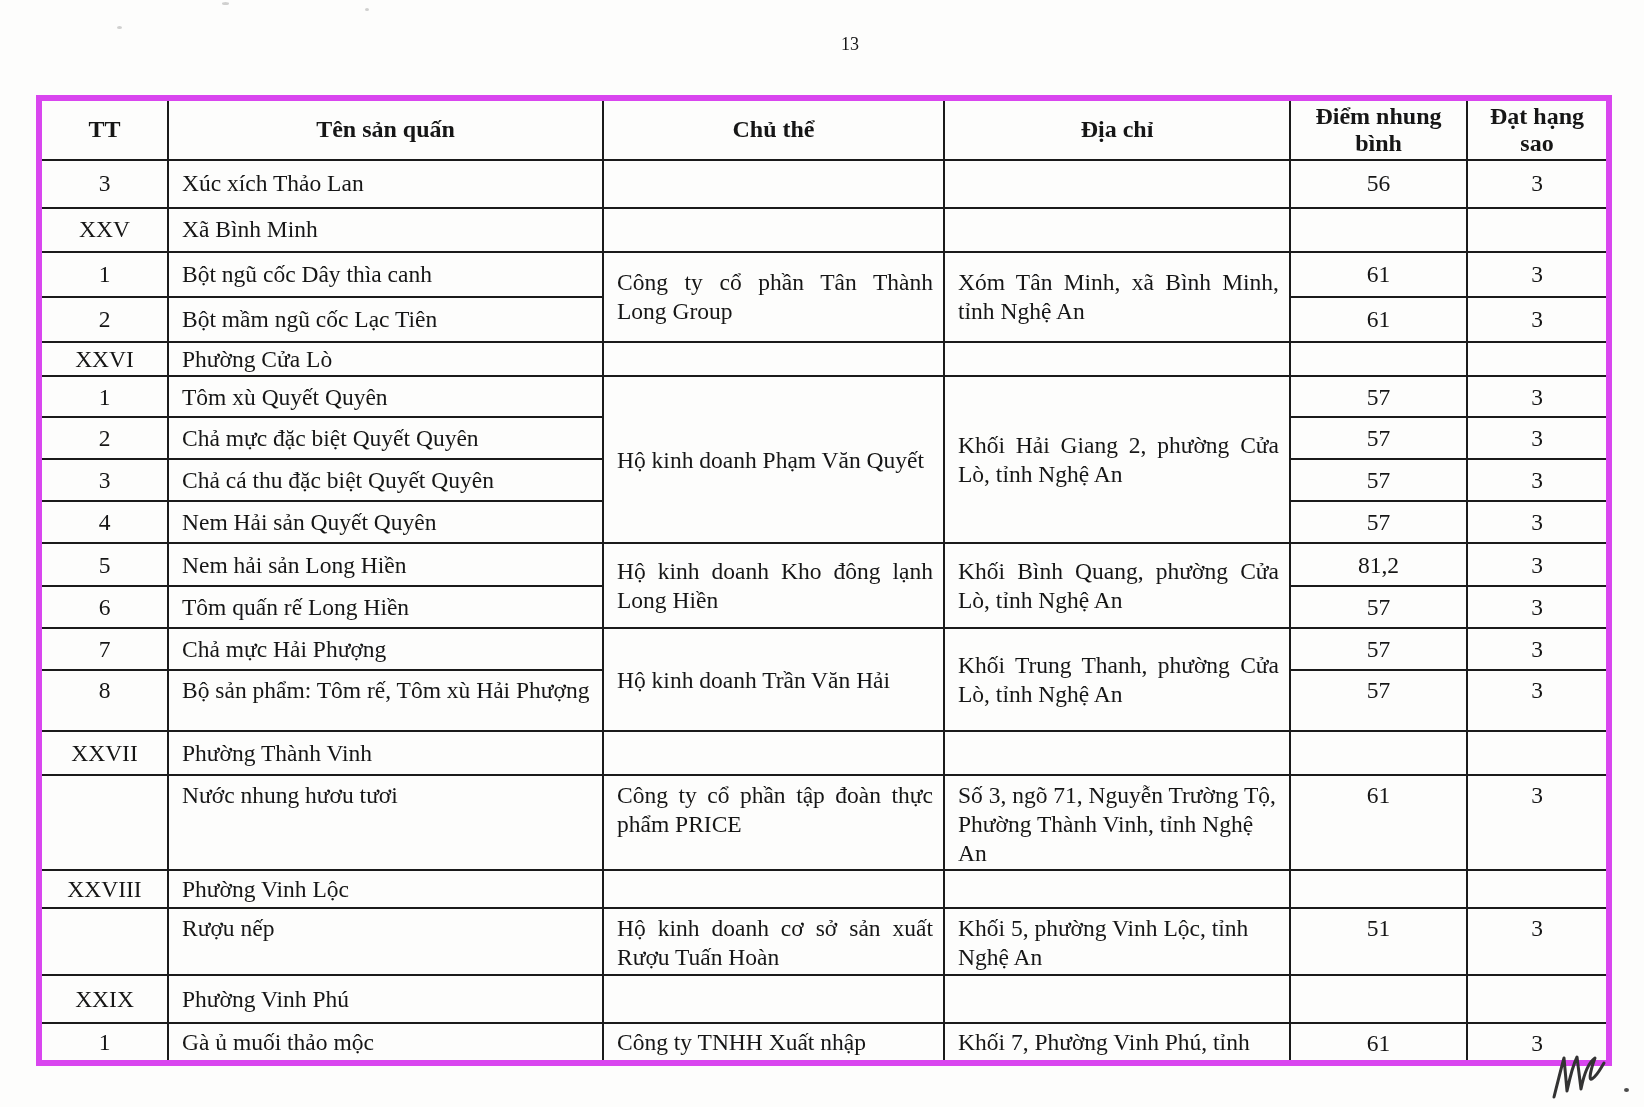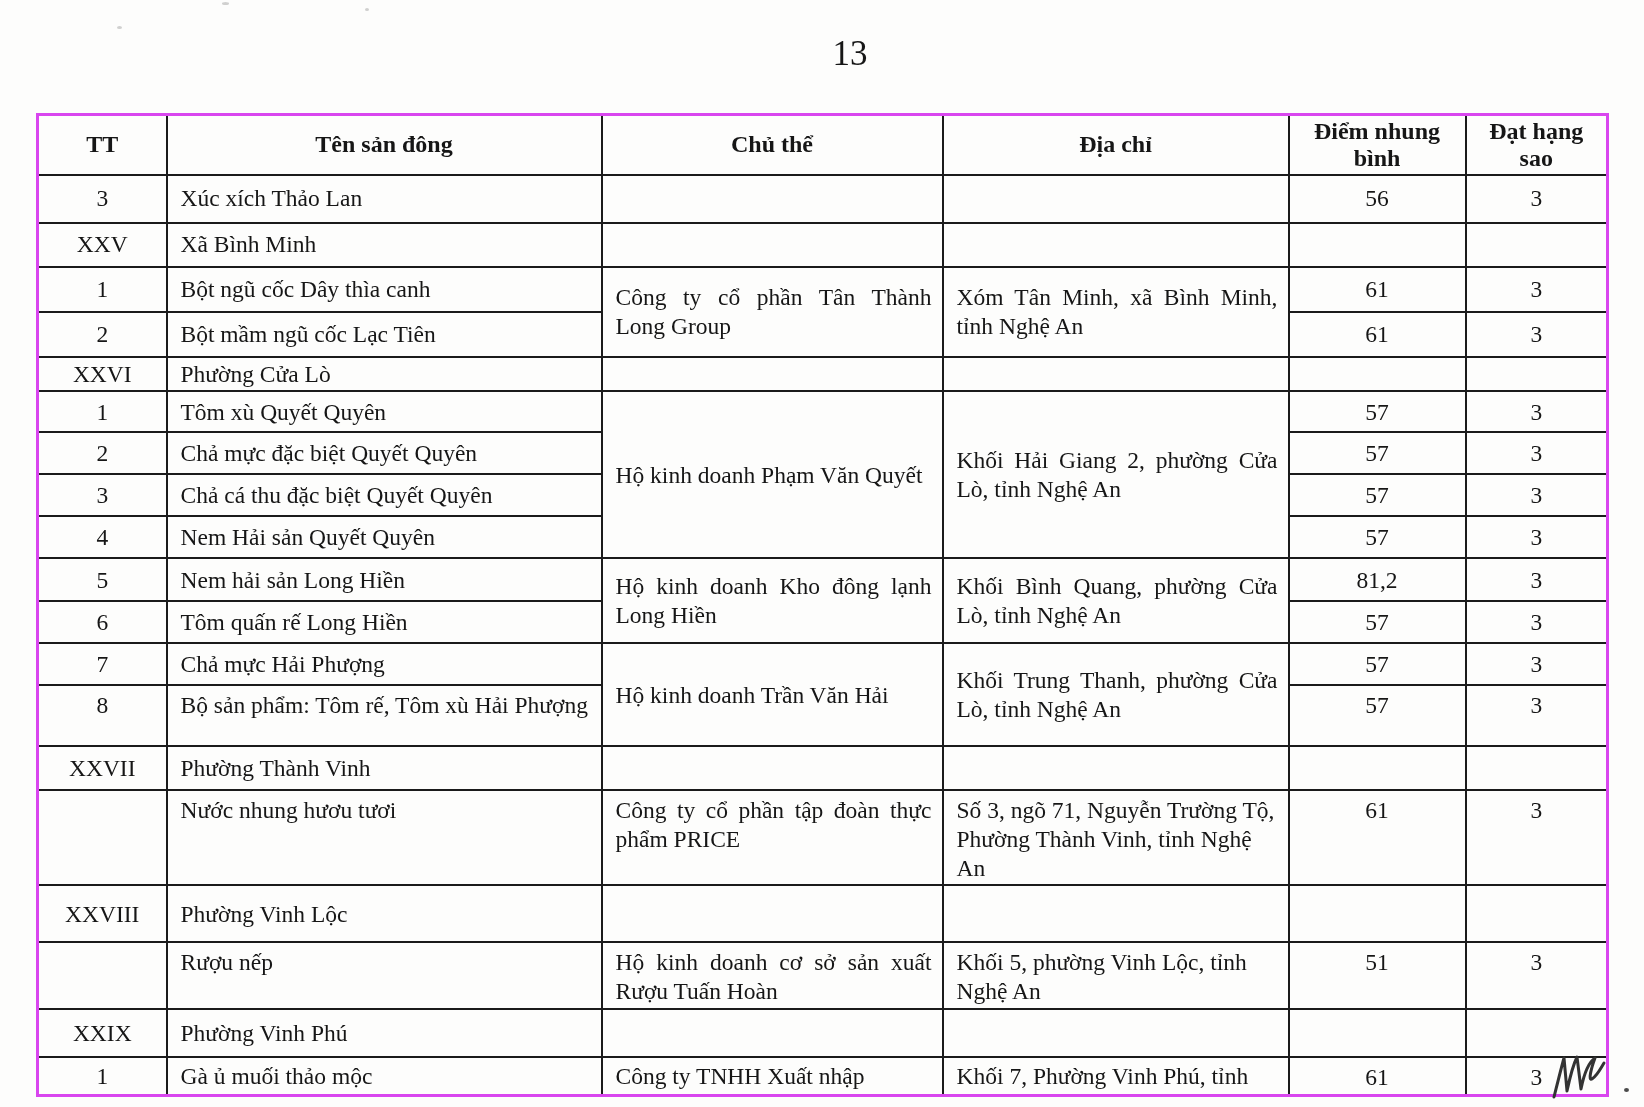--- a/index.html
+++ b/index.html
@@ -10,7 +10,7 @@
   }
   .pagenum {
     position:absolute; top:34px; left:800px; width:100px;
-    text-align:center; font-size:35px;
+    text-align:center; font-size:18px;
   }
   table.tbl {
     position:absolute; left:36px; top:113px; width:1570px;

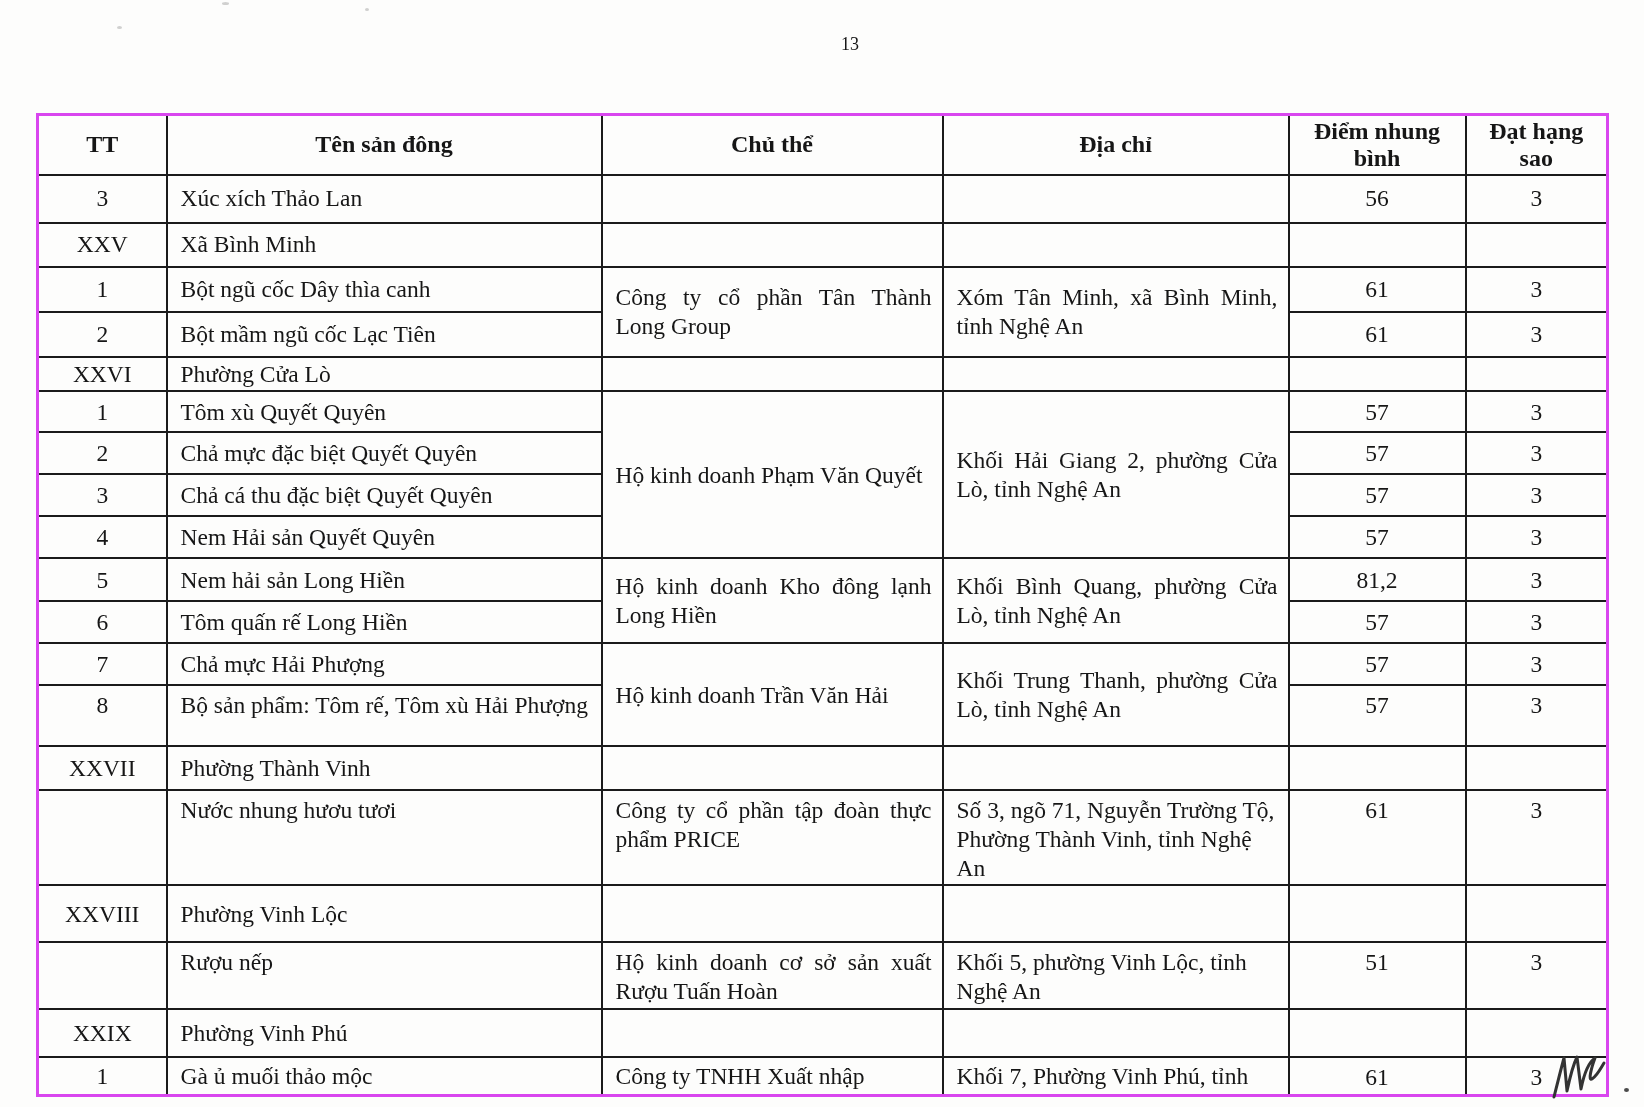--- a/index.html
+++ b/index.html
@@ -13,9 +13,9 @@
     text-align:center; font-size:18px;
   }
   table.tbl {
-    position:absolute; left:36px; top:113px; width:1570px;
+    position:absolute; left:36px; top:95px; width:1570px;
     border-collapse:collapse; table-layout:fixed;
-    border:3px solid #d946ef;
+    border:6px solid #d946ef;
   }
   .tbl th, .tbl td { border:2px solid #1b1b1b; overflow:hidden; }
   .tbl th {

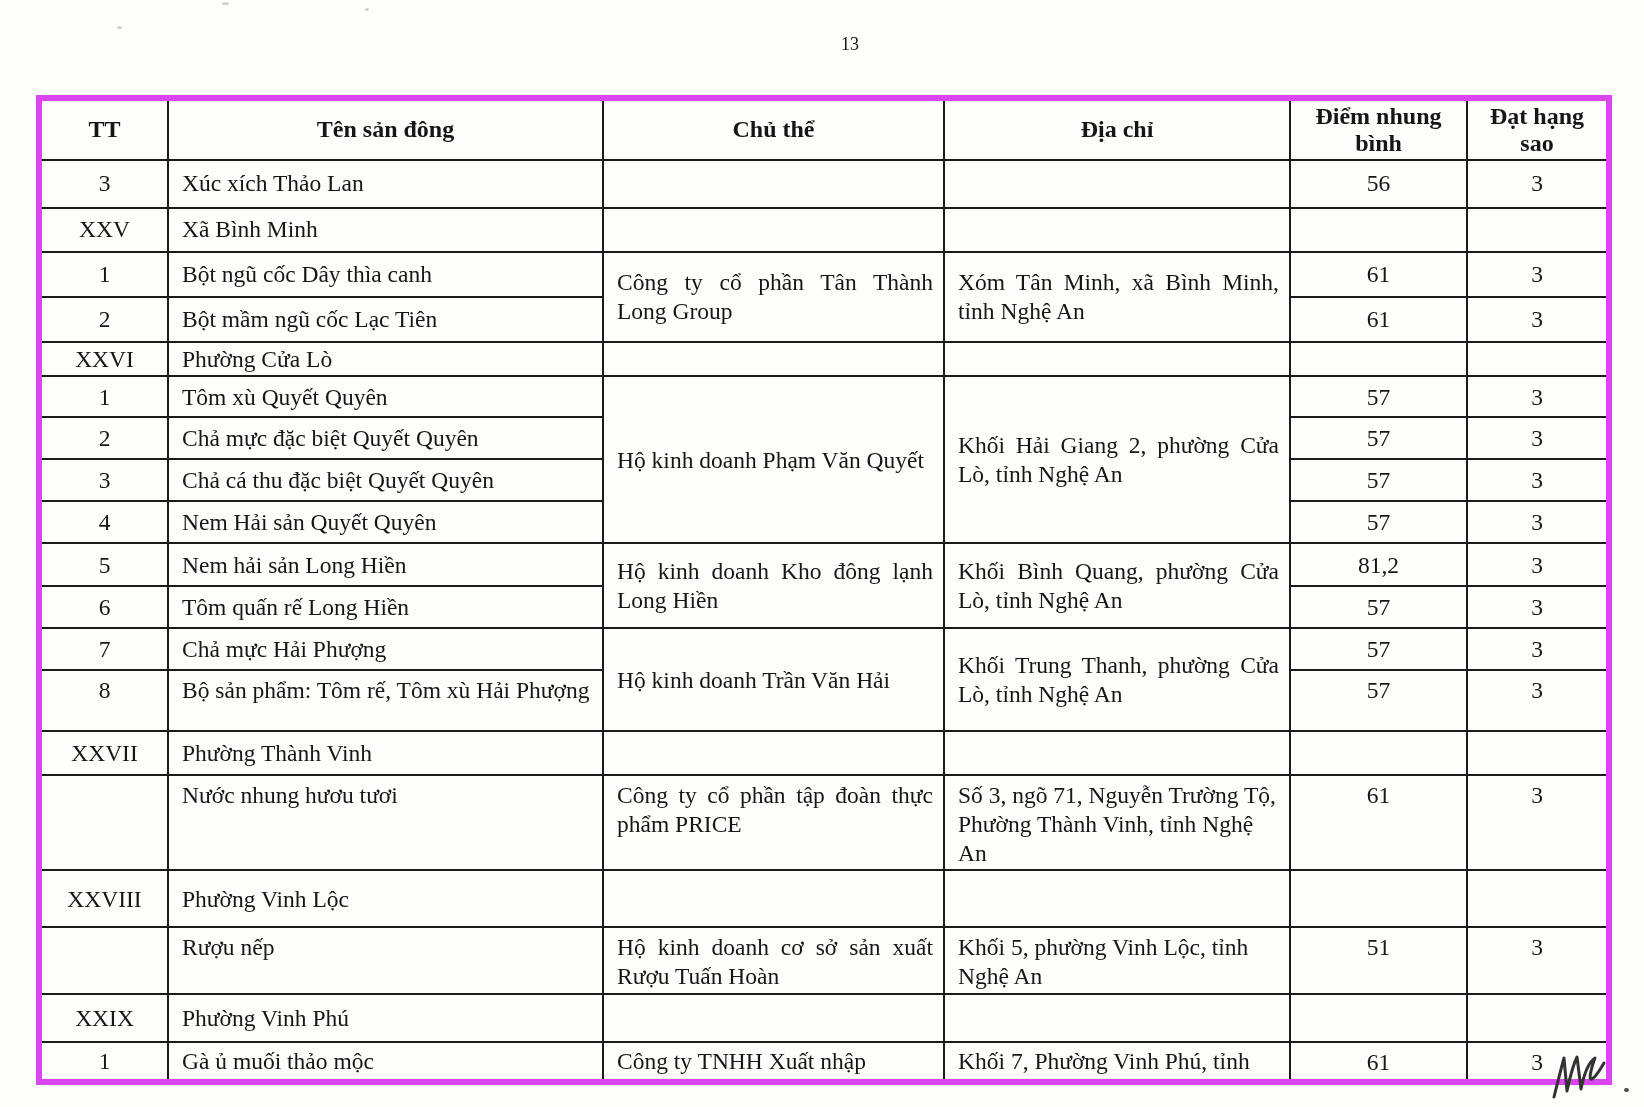--- a/index.html
+++ b/index.html
@@ -57,7 +57,7 @@
     <thead>
       <tr style="height:53px">
         <th>TT</th>
-        <th>Tên sản đông</th>
+        <th>Tên sản quấn</th>
         <th>Chủ thể</th>
         <th>Địa chỉ</th>
         <th>Điểm nhung bình</th>

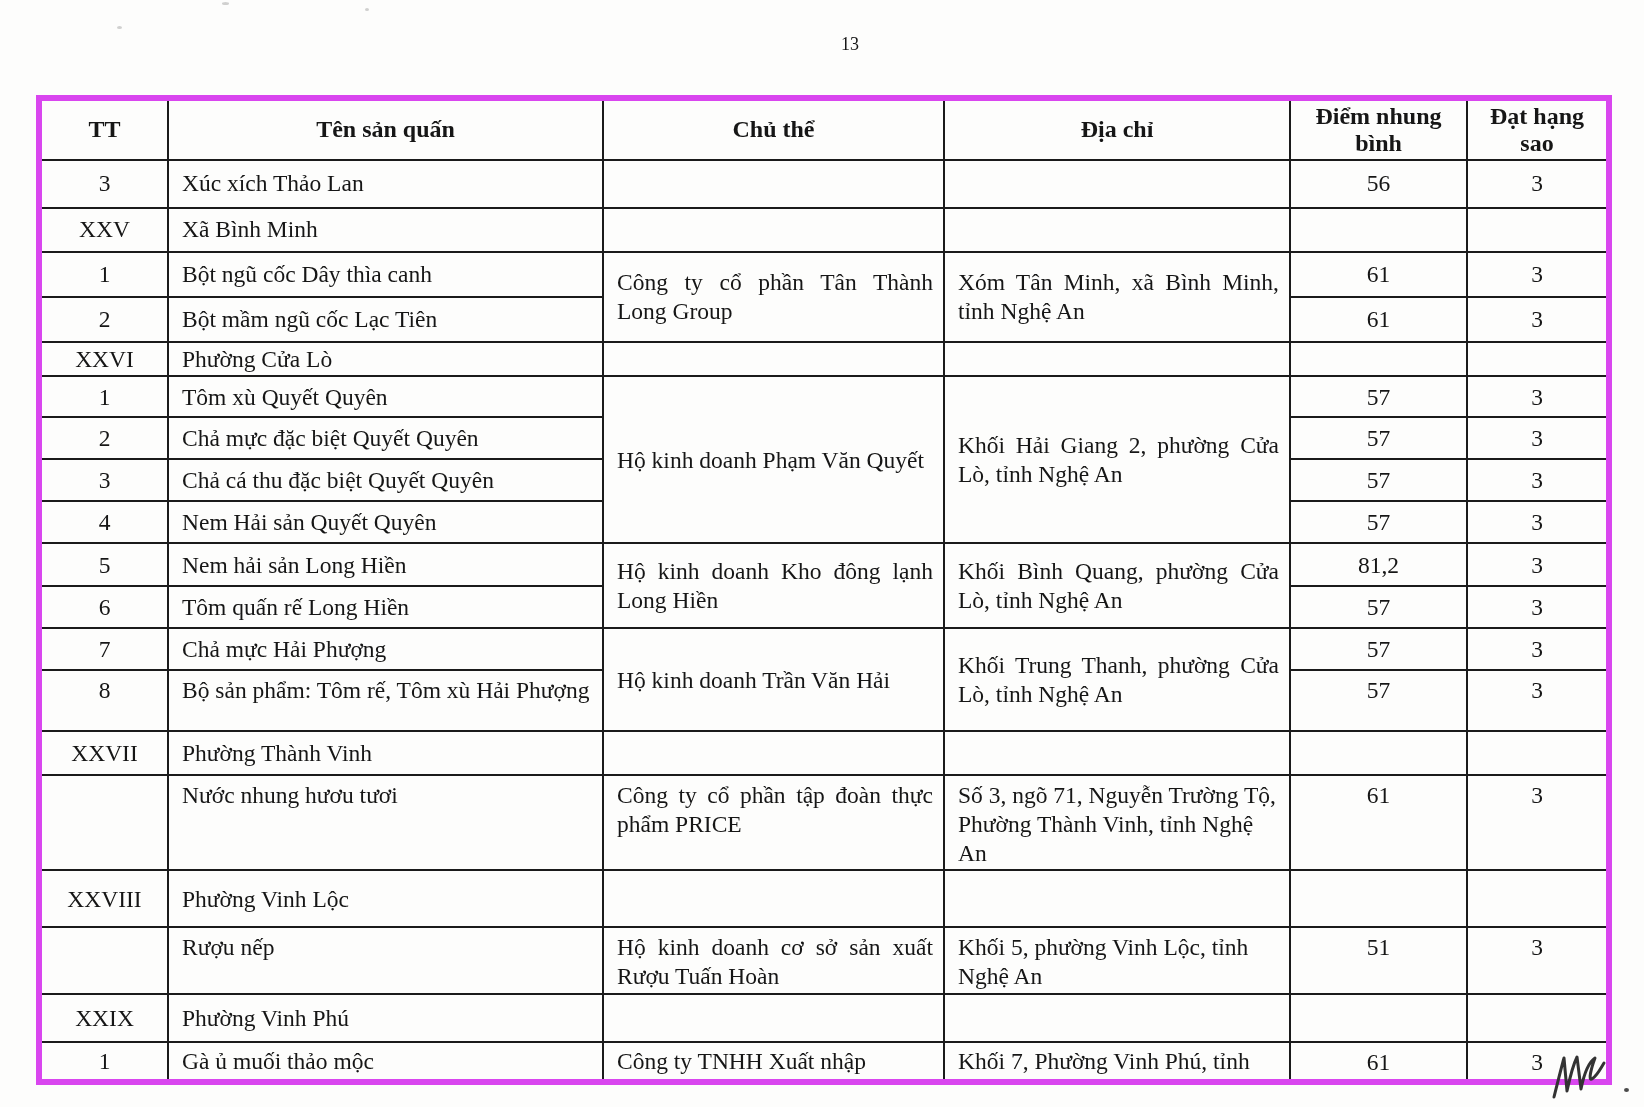--- a/index.html
+++ b/index.html
@@ -181,7 +181,7 @@
         <td class="c top">3</td>
       </tr>
 
-      <tr style="height:57px">
+      <tr style="height:38px">
         <td class="c b">XXVIII</td>
         <td class="b">Phường Vinh Lộc</td>
         <td></td>

